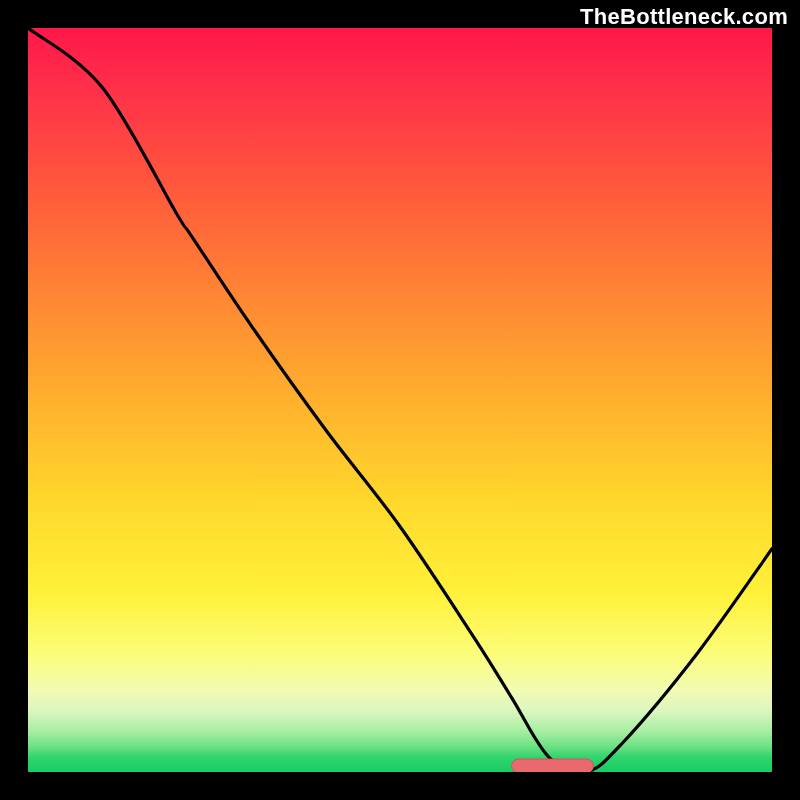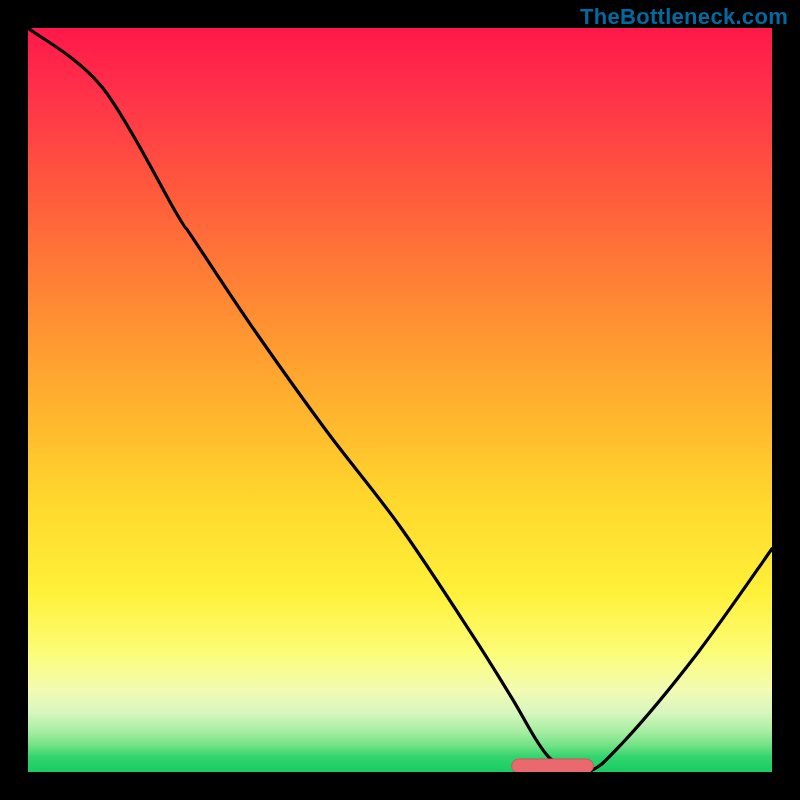--- a/index.html
+++ b/index.html
@@ -27,7 +27,7 @@
   .watermark{
     position:absolute;top:4px;right:12px;
     font-family:Arial,Helvetica,sans-serif;
-    font-size:22px;font-weight:600;color:#0369a1;letter-spacing:.3px;
+    font-size:22px;font-weight:600;color:#ffffff;letter-spacing:.3px;
   }
 </style>
 </head>

